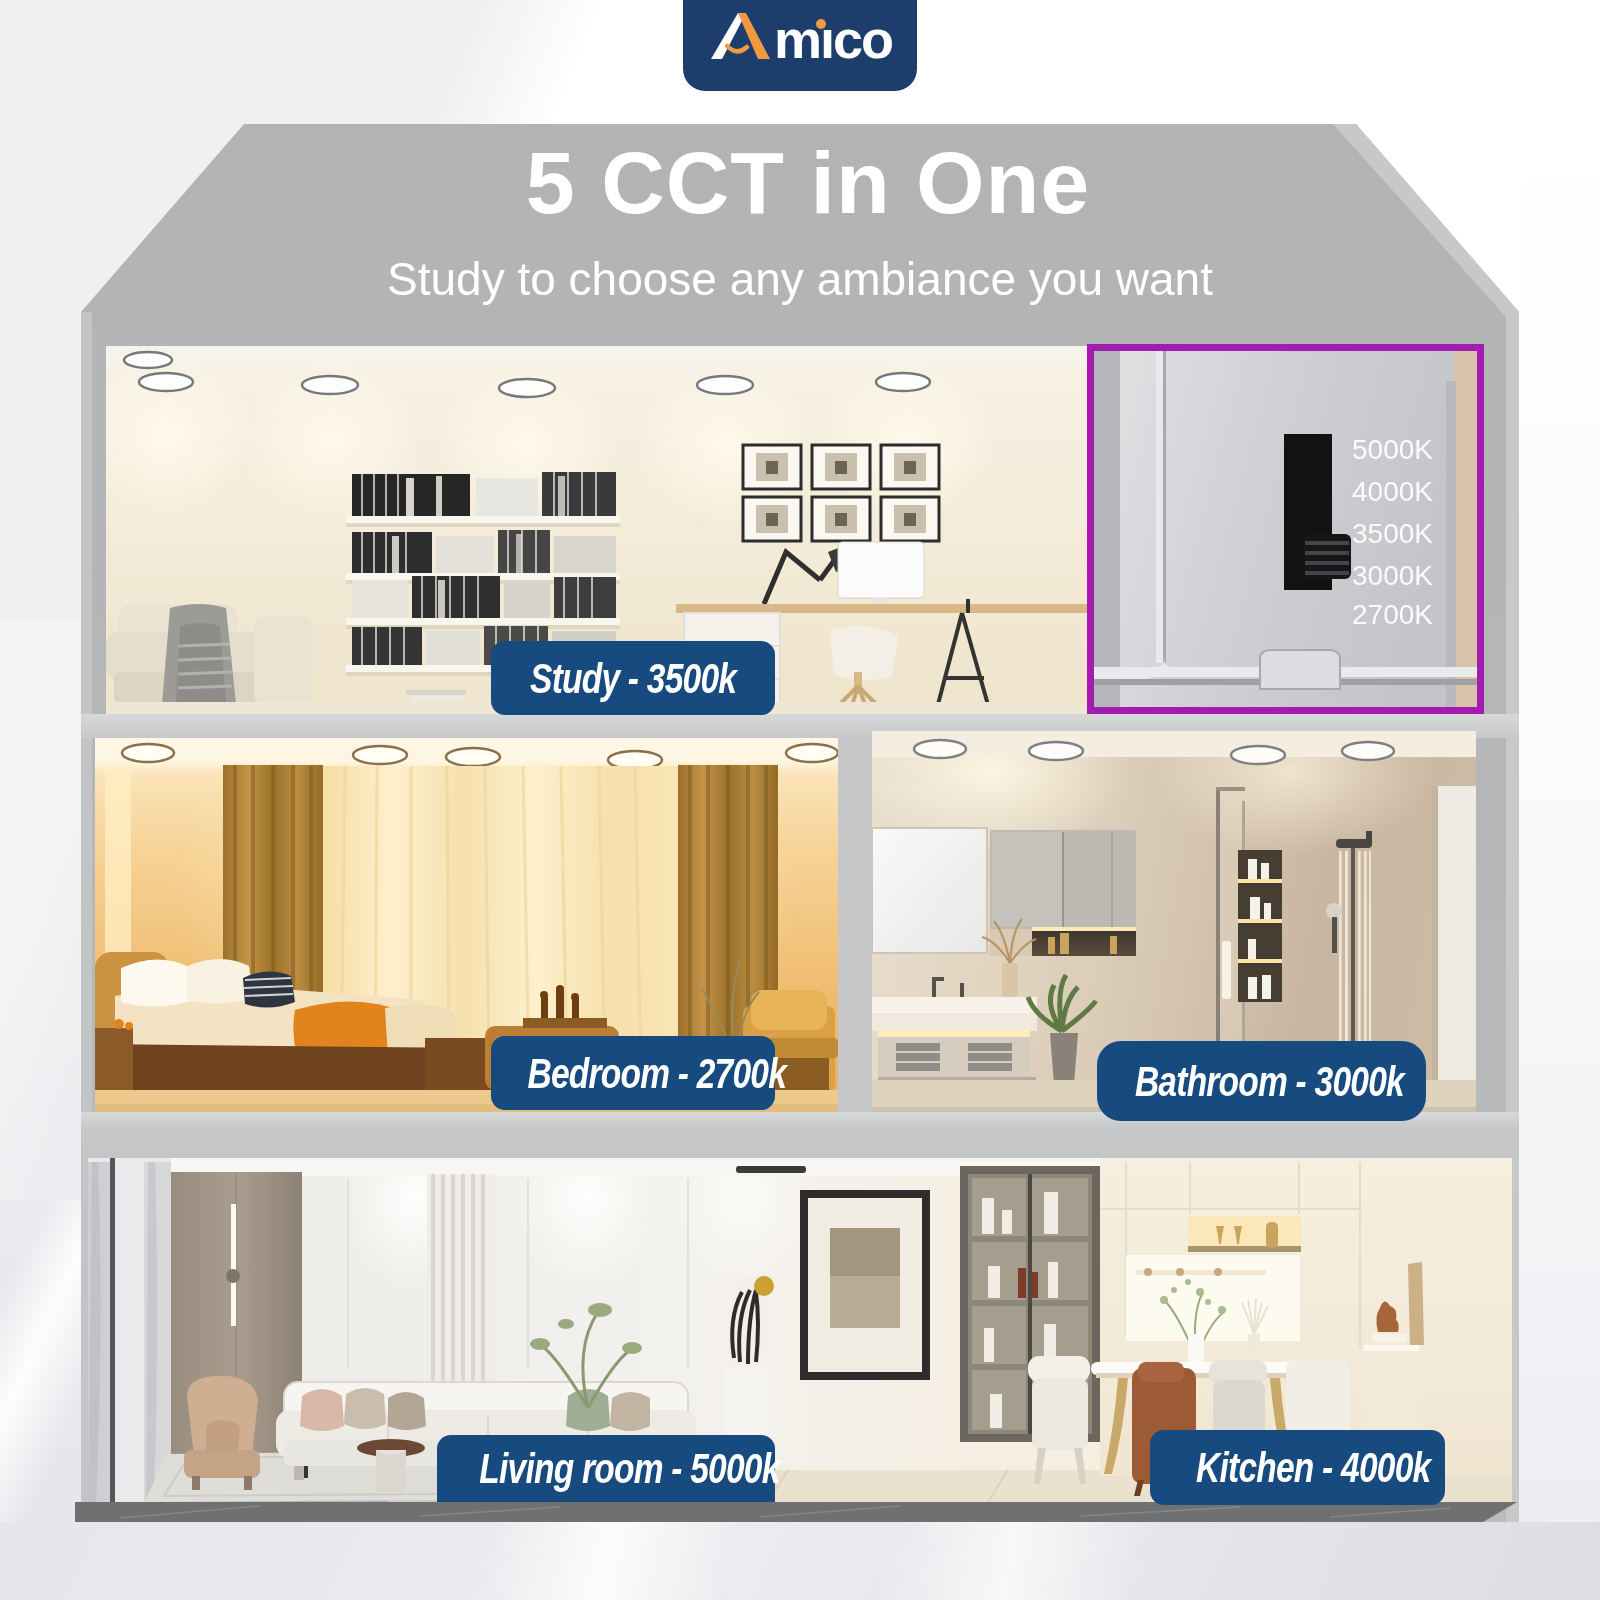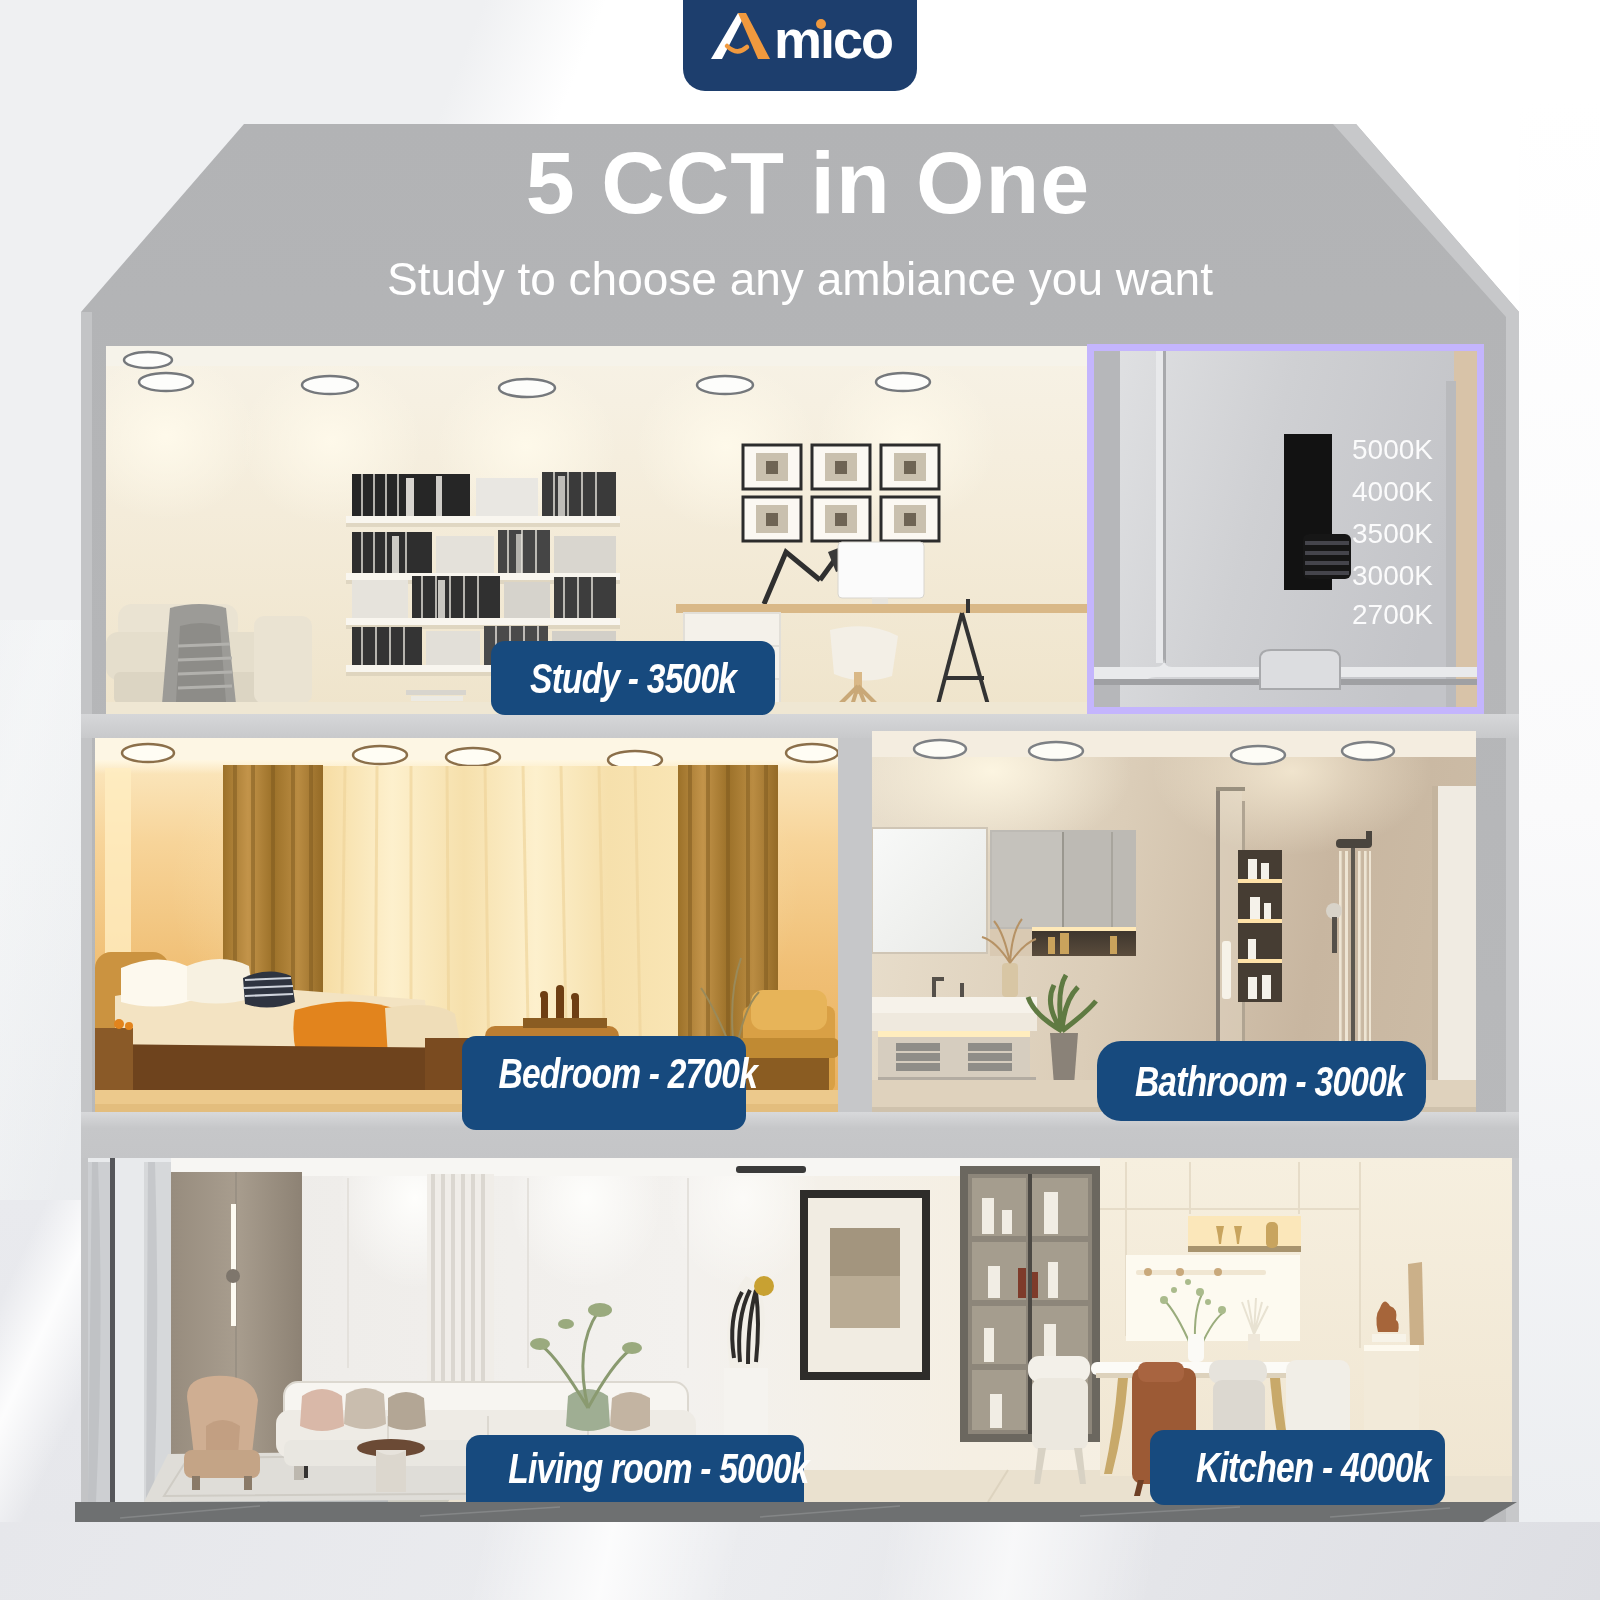--- a/index.html
+++ b/index.html
@@ -260,7 +260,7 @@
 </svg>
 </div>
 
-<div class="abs" id="inset" style="left:1087px;top:344px;width:397px;height:370px;background:#c4b5fd;">
+<div class="abs" id="inset" style="left:1087px;top:344px;width:397px;height:370px;background:#a21caf;">
 <svg class="abs" style="left:7px;top:7px;" width="383" height="356" viewBox="0 0 383 356">
   <defs>
     <linearGradient id="metal" x1="0" y1="0" x2="1" y2="0.25">

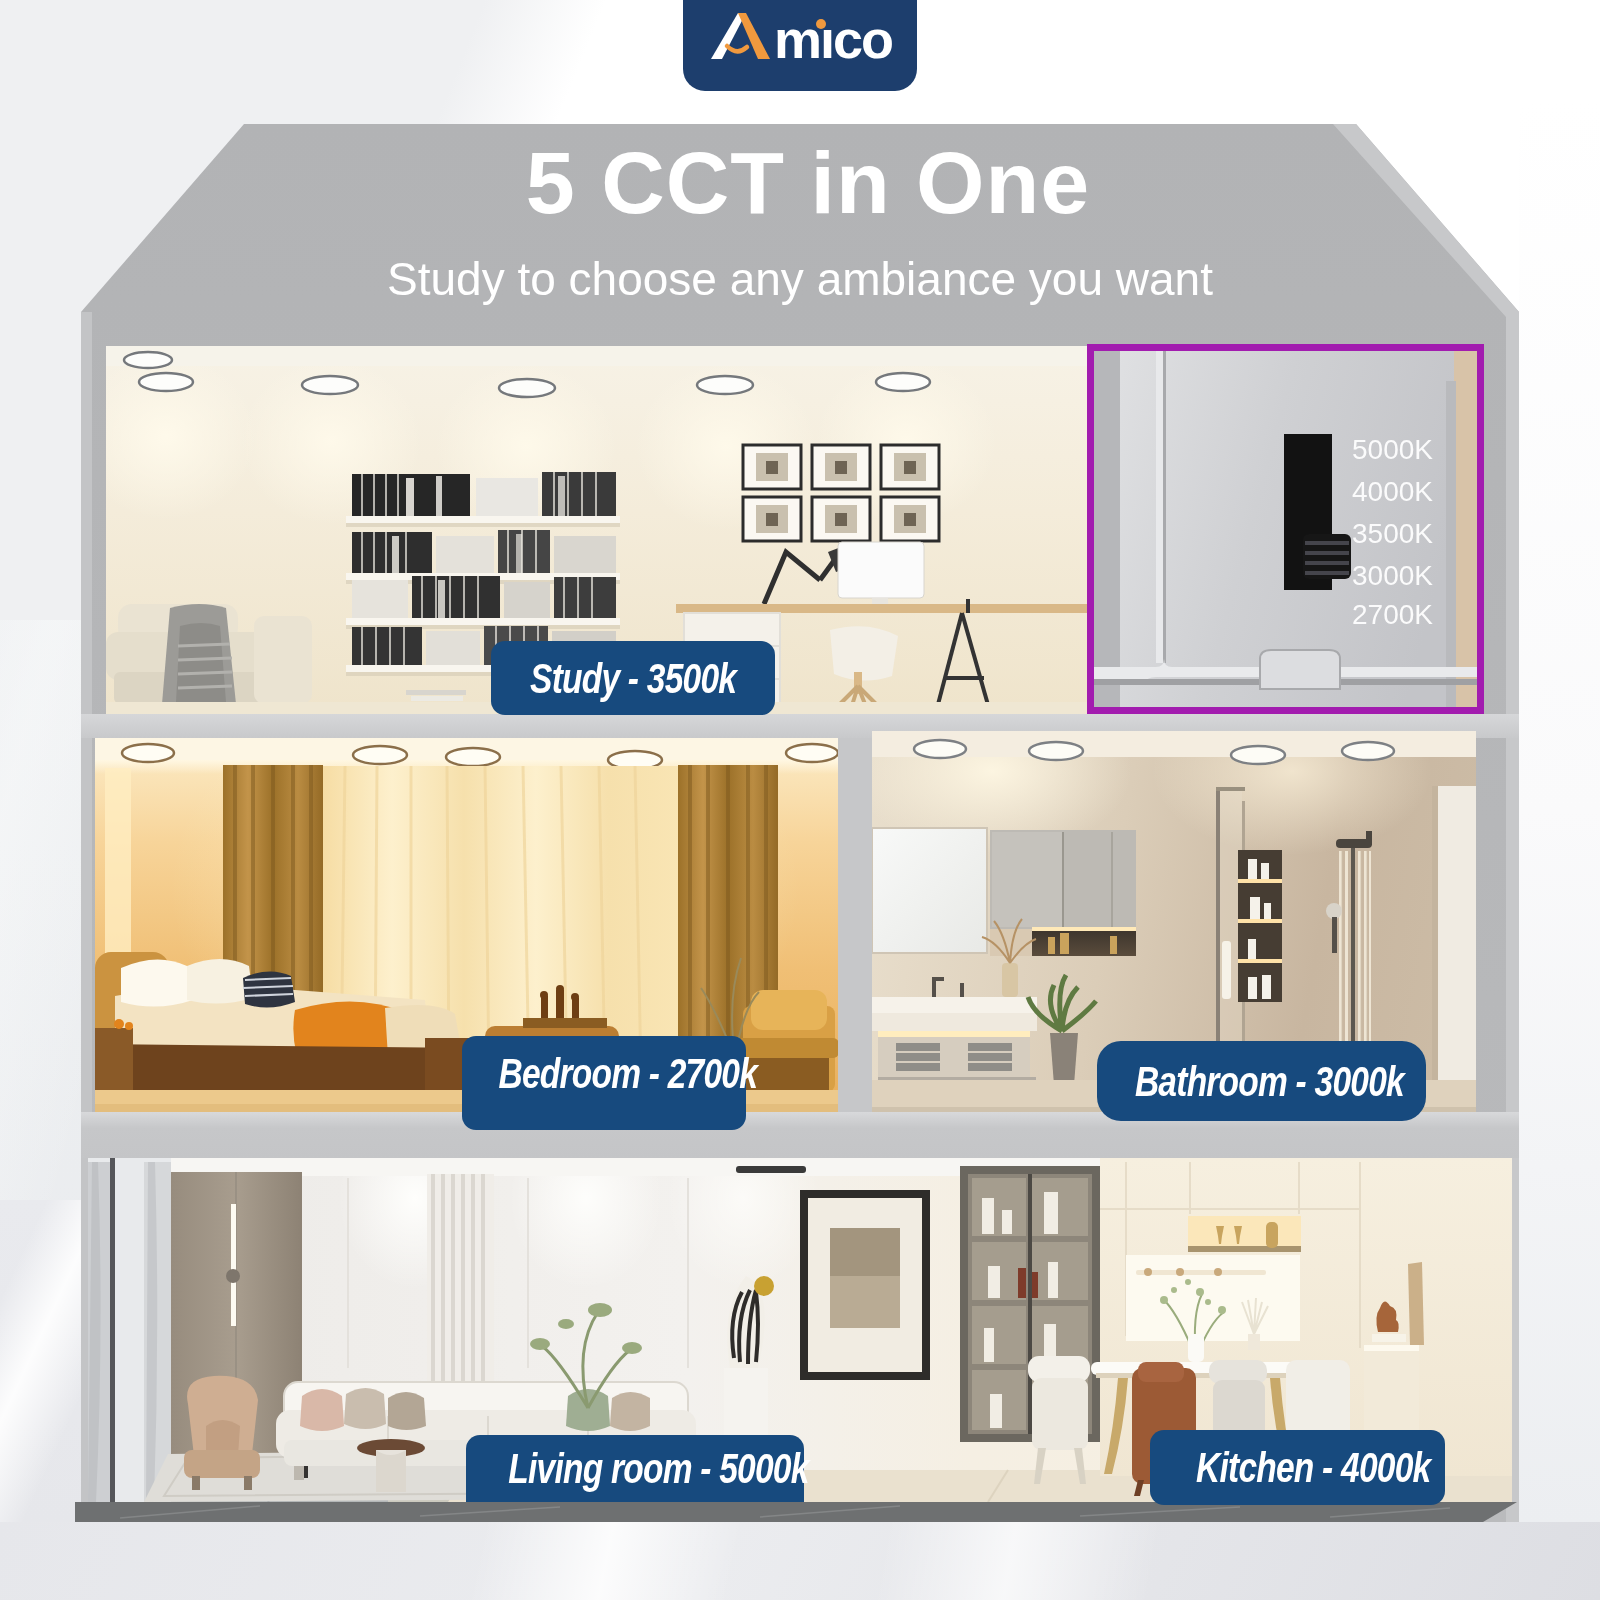--- a/index.html
+++ b/index.html
@@ -831,7 +831,7 @@
 <div class="lbl" style="left:491px;top:641px;width:284px;height:74px;line-height:74px;">
   <span>Study - 3500k</span></div>
 
-<div class="lbl" style="left:462px;top:1036px;width:284px;height:94px;line-height:74px;">
+<div class="lbl" style="left:491px;top:1036px;width:284px;height:74px;line-height:74px;">
   <span>Bedroom - 2700k</span></div>
 
 <div class="lbl" style="left:1097px;top:1041px;width:329px;height:80px;line-height:80px;border-radius:24px;text-align:center;">

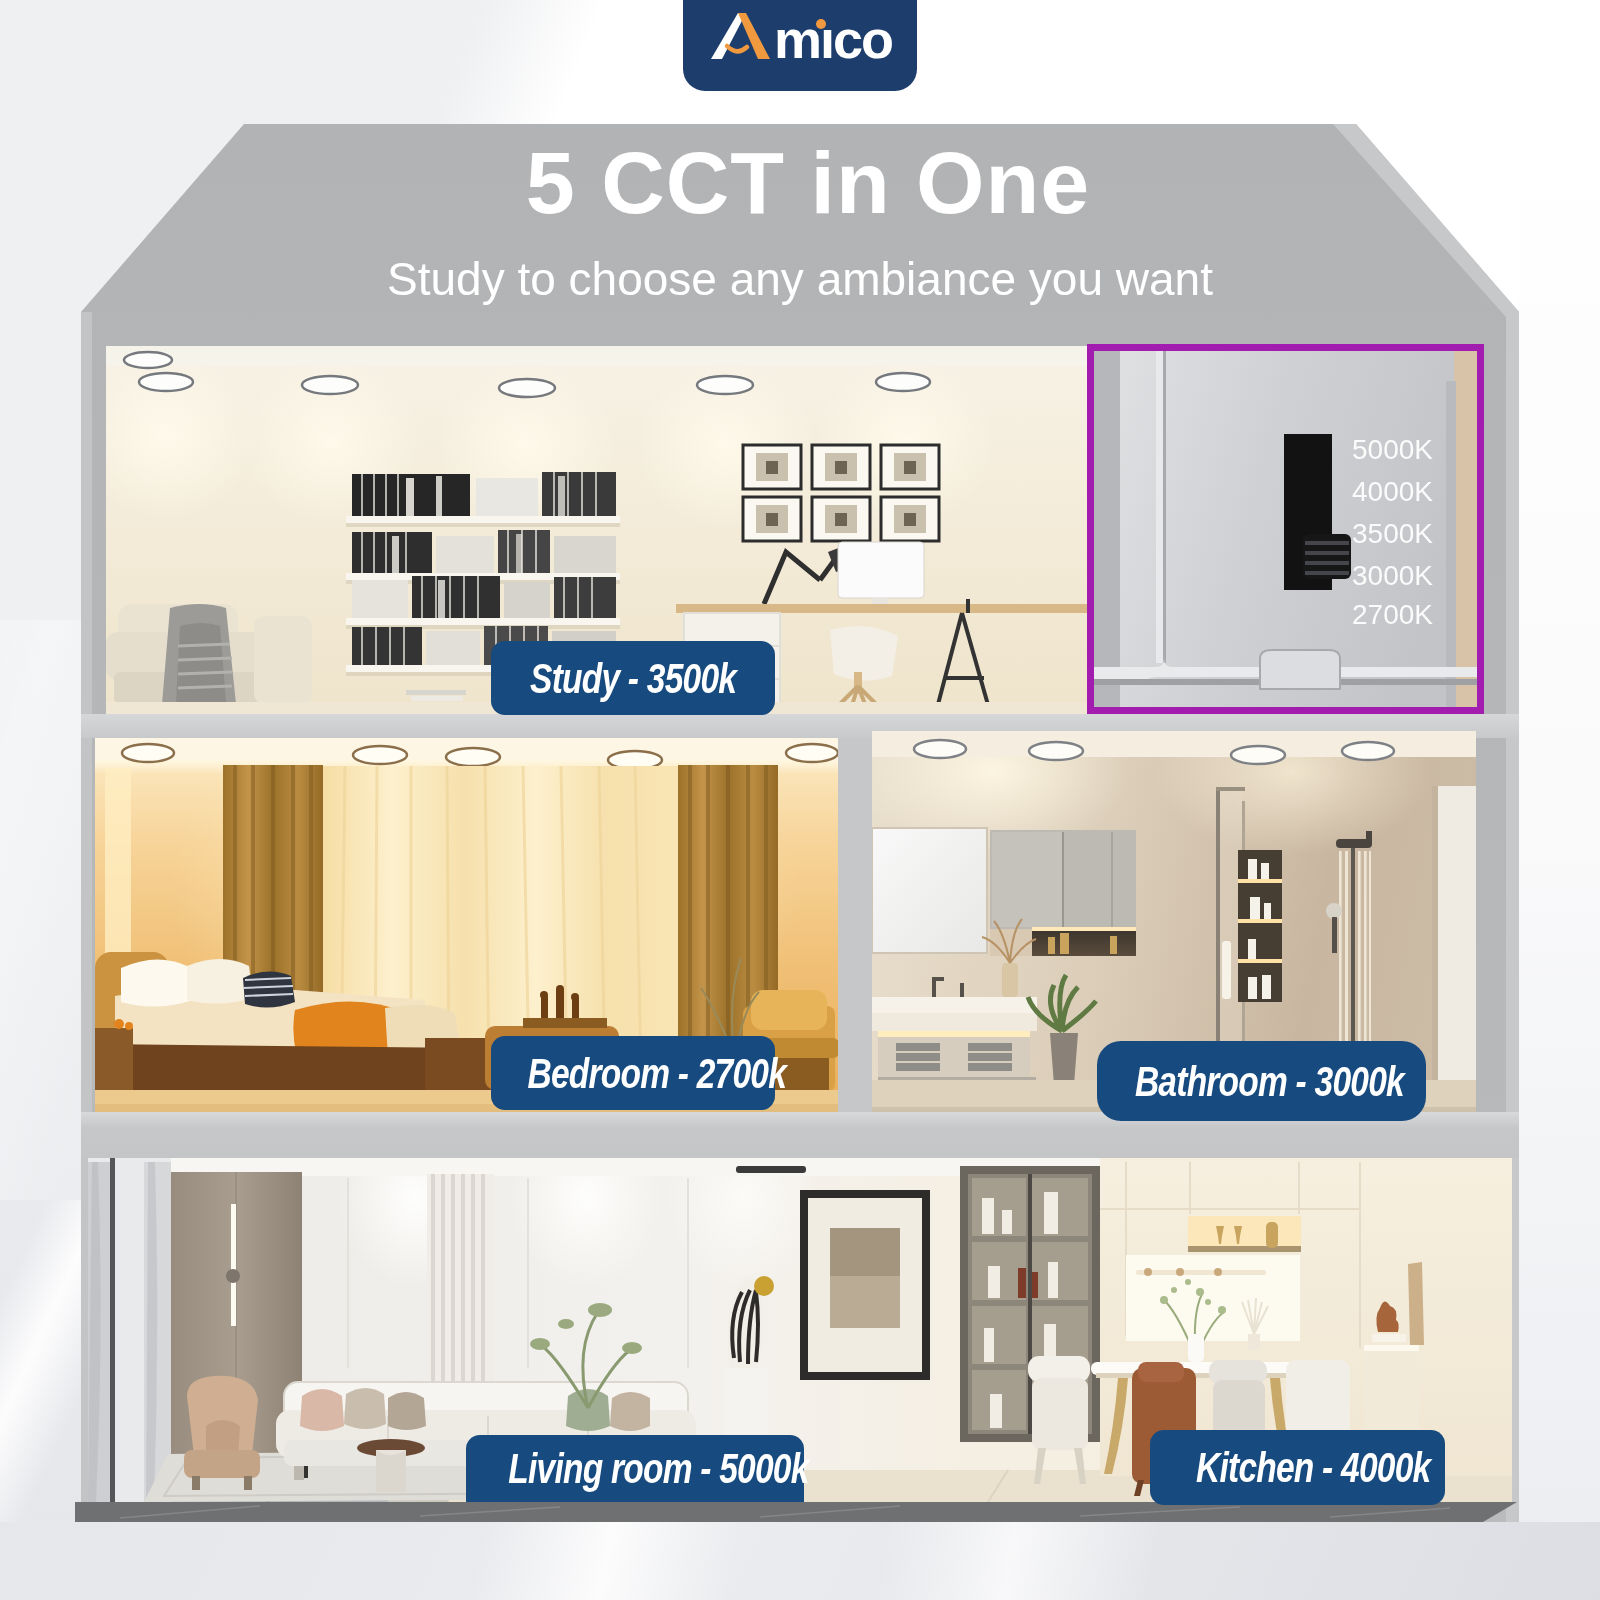--- a/index.html
+++ b/index.html
@@ -837,7 +837,7 @@
 <div class="lbl" style="left:1097px;top:1041px;width:329px;height:80px;line-height:80px;border-radius:24px;text-align:center;">
   <span>Bathroom - 3000k</span></div>
 
-<div class="lbl" style="left:437px;top:1435px;width:338px;height:67px;line-height:67px;border-radius:14px 14px 0 0;margin-left:29px;">
+<div class="lbl" style="left:437px;top:1435px;width:338px;height:67px;line-height:67px;border-radius:14px 14px 0 0;">
   <span>Living room - 5000k</span></div>
 
 <div class="lbl" style="left:1150px;top:1430px;width:282px;height:75px;line-height:75px;padding-left:13px;">

